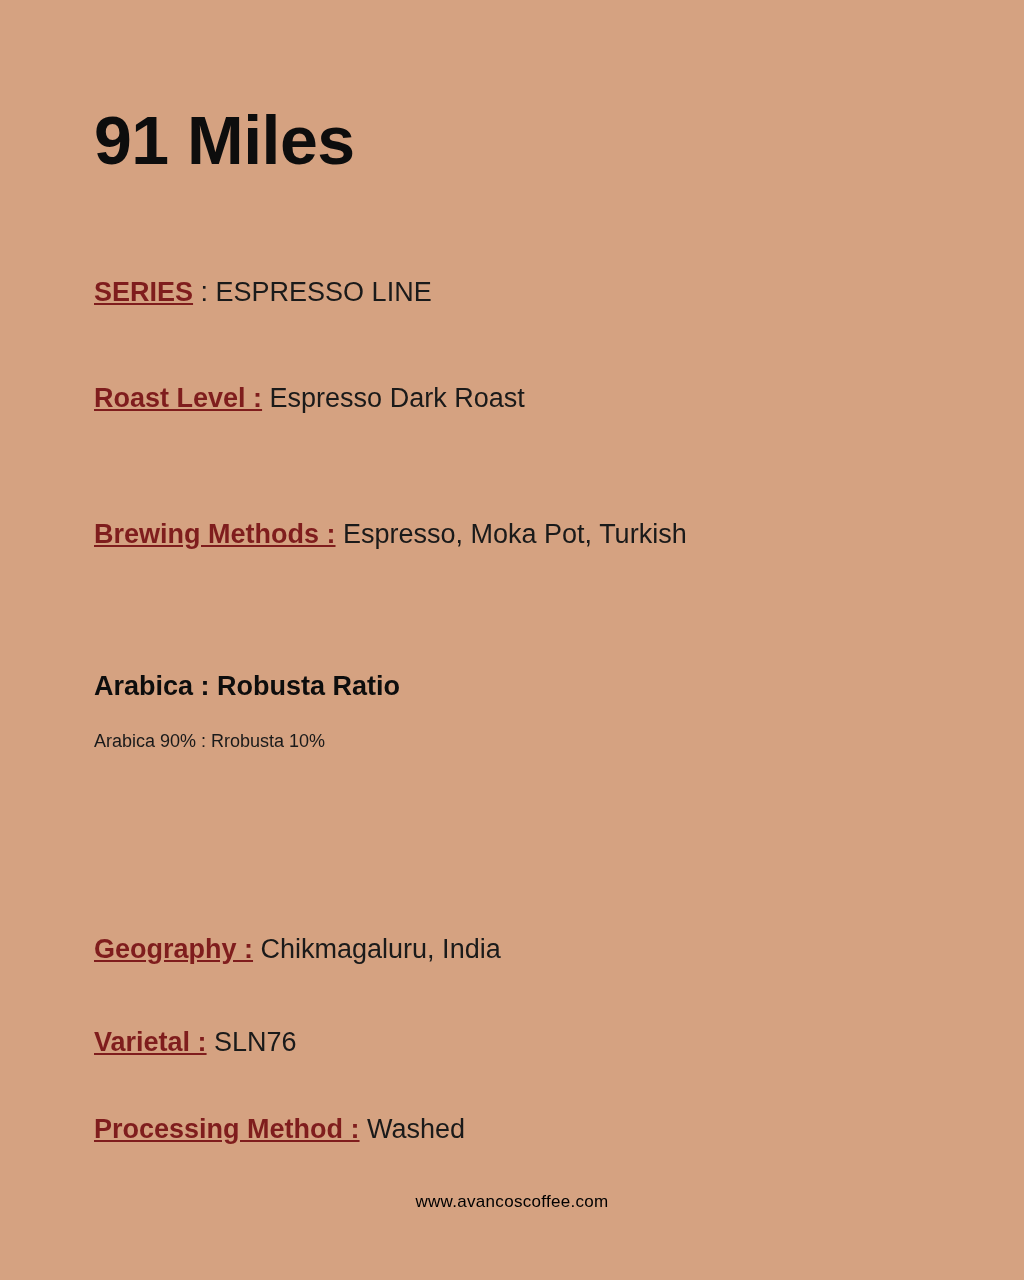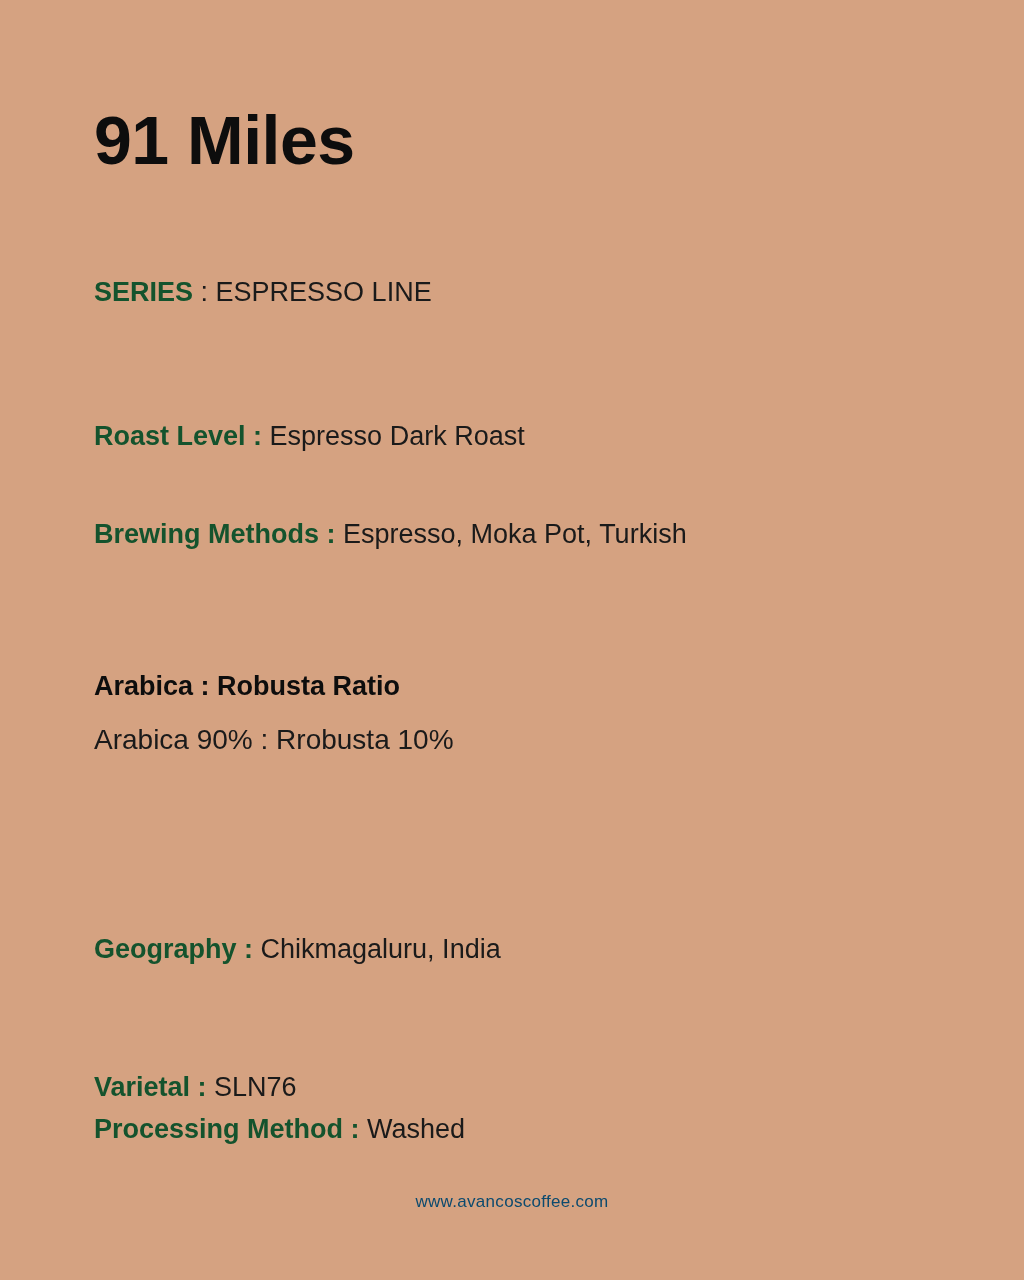--- a/index.html
+++ b/index.html
@@ -43,7 +43,8 @@
   }
   .spec-label {
     font-weight: bold;
-    color: #14532d;
+    color: #7f1d1d;
+    text-decoration: underline;
   }
   .spec-value {
     font-weight: normal;

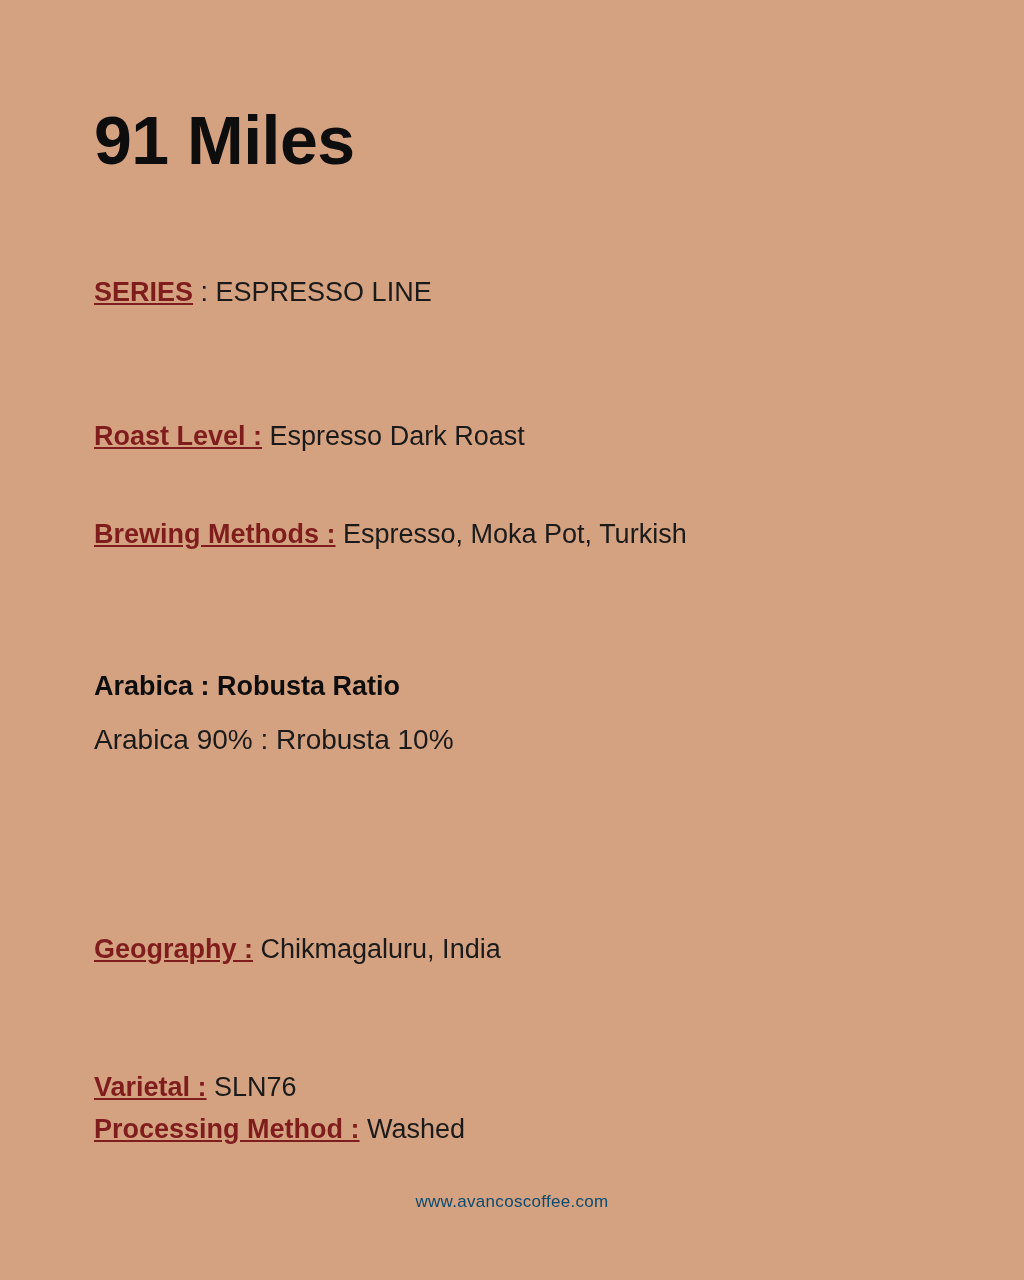--- a/index.html
+++ b/index.html
@@ -51,7 +51,7 @@
     color: #1a1a1a;
   }
   .row-series      { top: 276px; }
-  .row-roast       { top: 420px; }
+  .row-roast       { top: 382px; }
   .row-brewing     { top: 518px; }
   .row-ratio-label { top: 670px; }
   .row-ratio-value { top: 722px; }

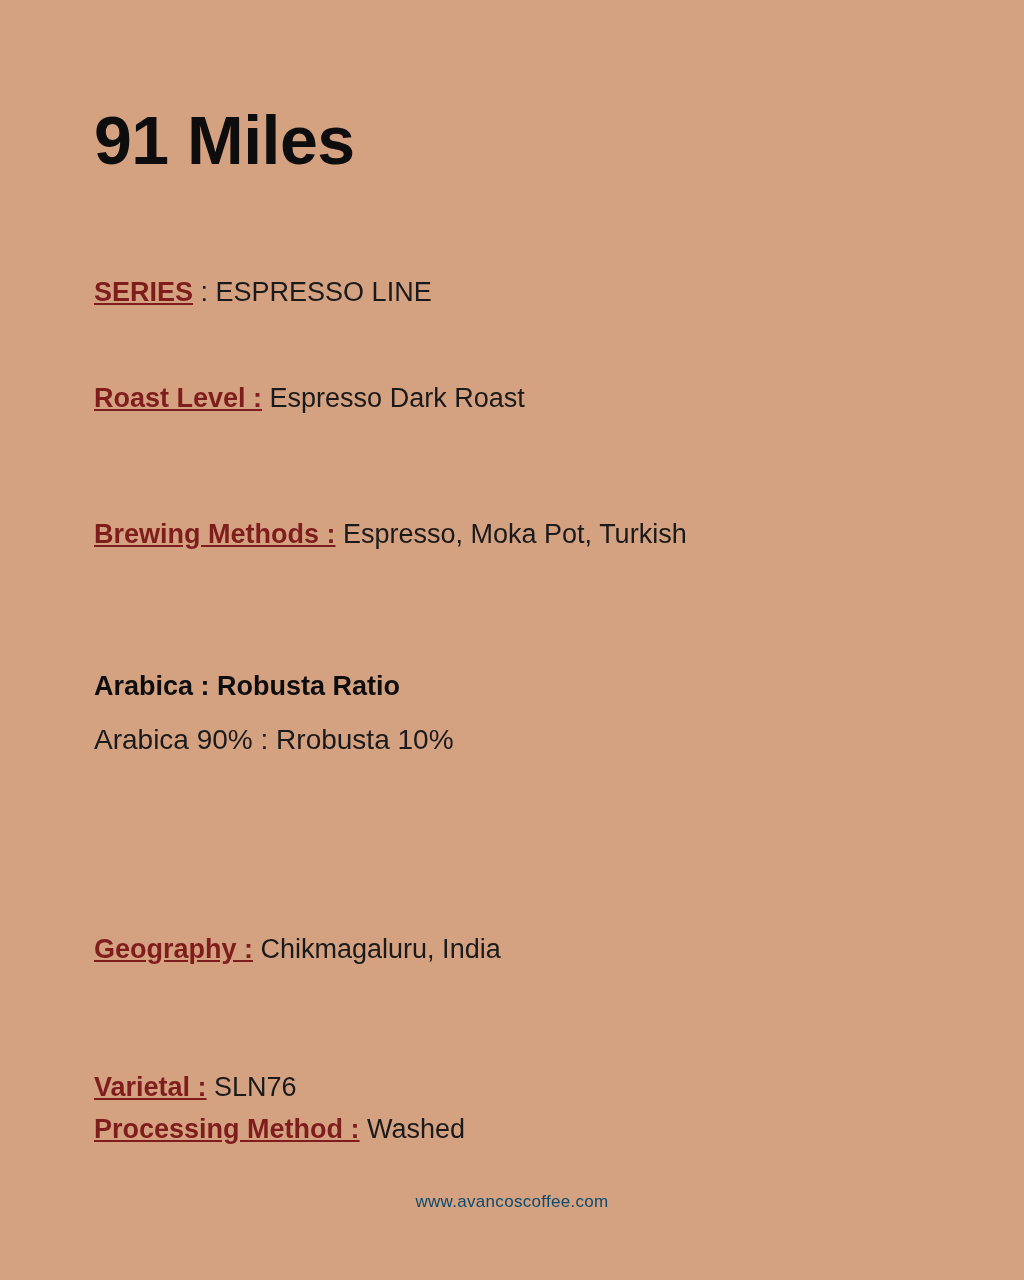--- a/index.html
+++ b/index.html
@@ -66,7 +66,7 @@
   }
   .ratio-detail {
     font-weight: normal;
-    font-size: 28px;
+    font-size: 18px;
     color: #1a1a1a;
   }
   .website {

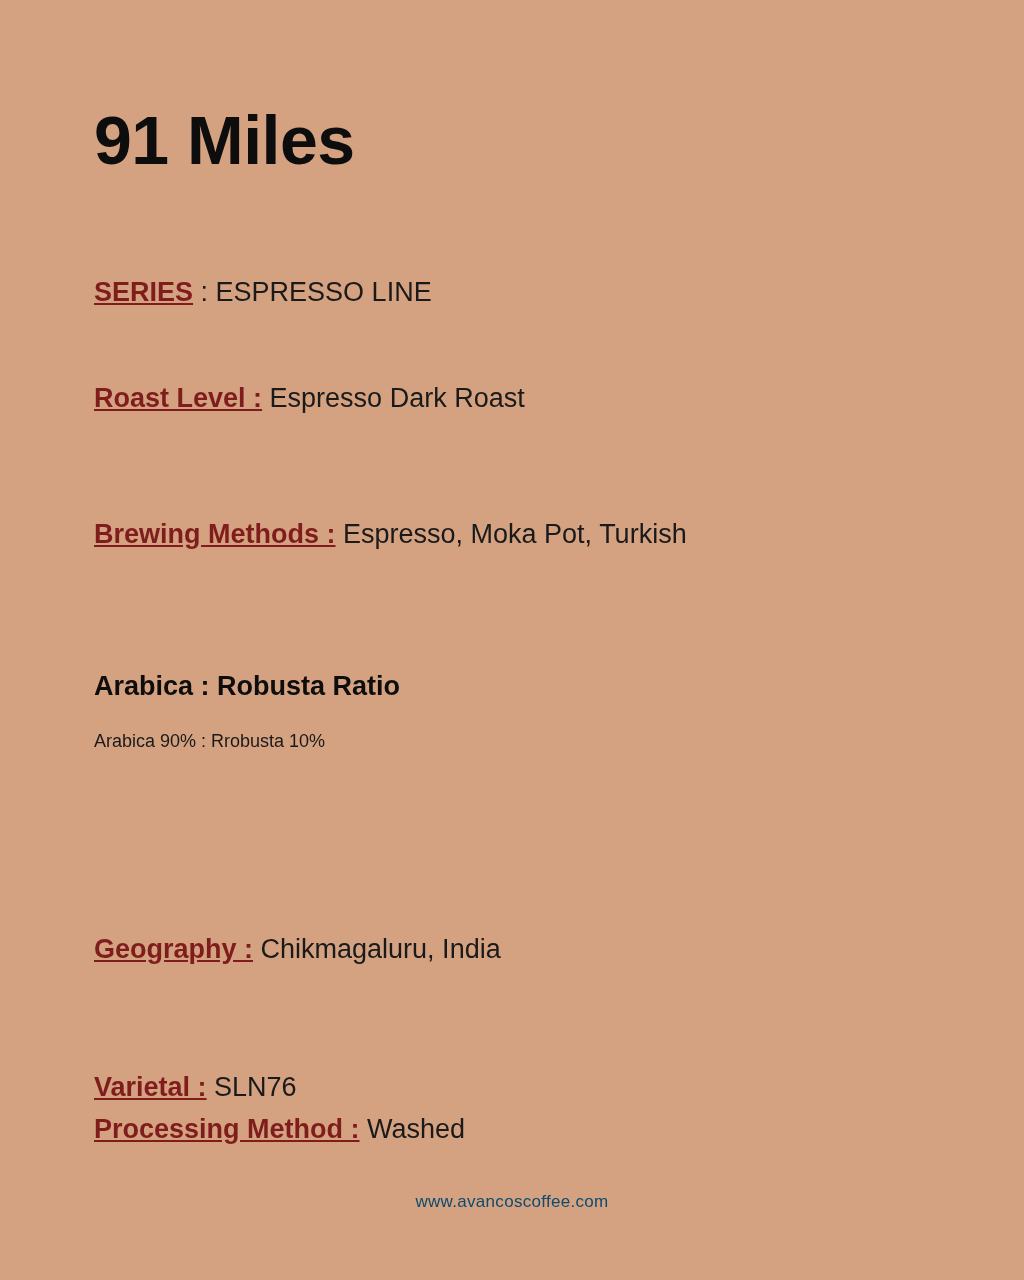--- a/index.html
+++ b/index.html
@@ -56,7 +56,7 @@
   .row-ratio-label { top: 670px; }
   .row-ratio-value { top: 722px; }
   .row-geography   { top: 933px; }
-  .row-varietal    { top: 1071px; text-align: right; }
+  .row-varietal    { top: 1026px; text-align: right; }
   .row-processing  { top: 1094px; margin-top: 19px; }
 
   .ratio-heading {

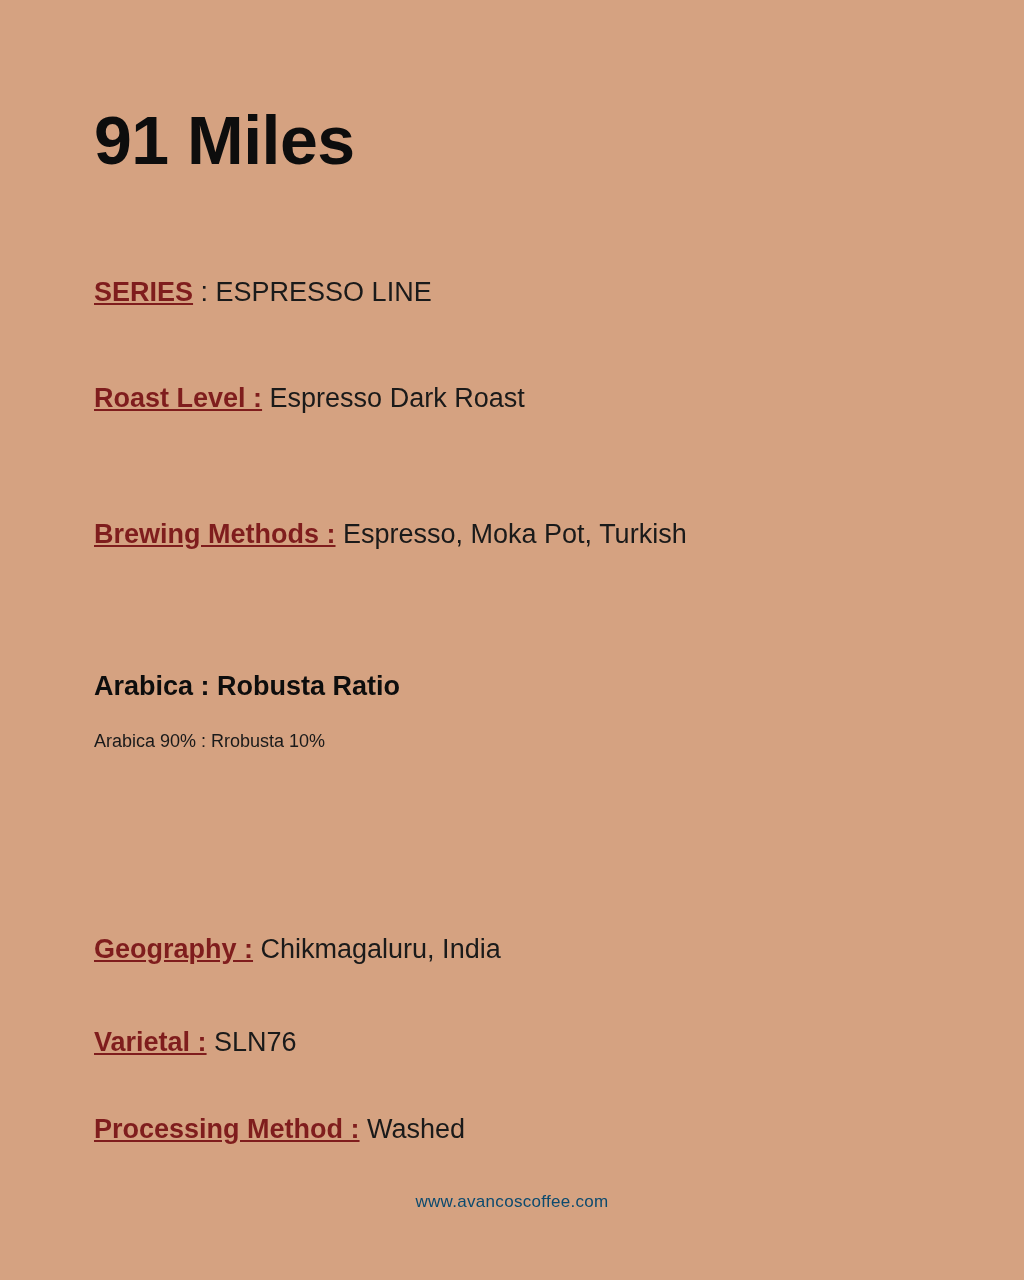--- a/index.html
+++ b/index.html
@@ -77,7 +77,7 @@
     text-align: center;
     font-size: 17px;
     letter-spacing: 0.3px;
-    color: #0c4a6e;
+    color: #000000;
   }
 </style>
 </head>

